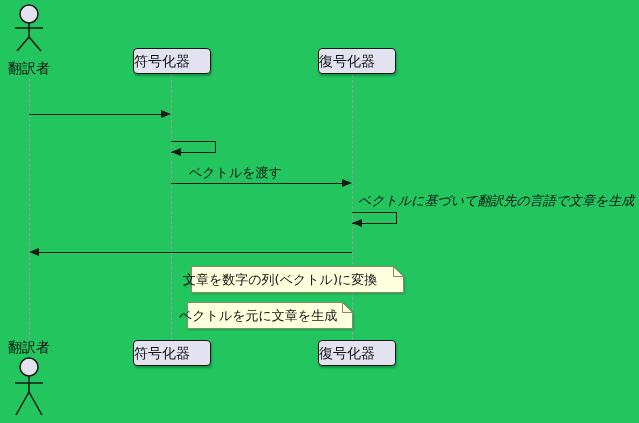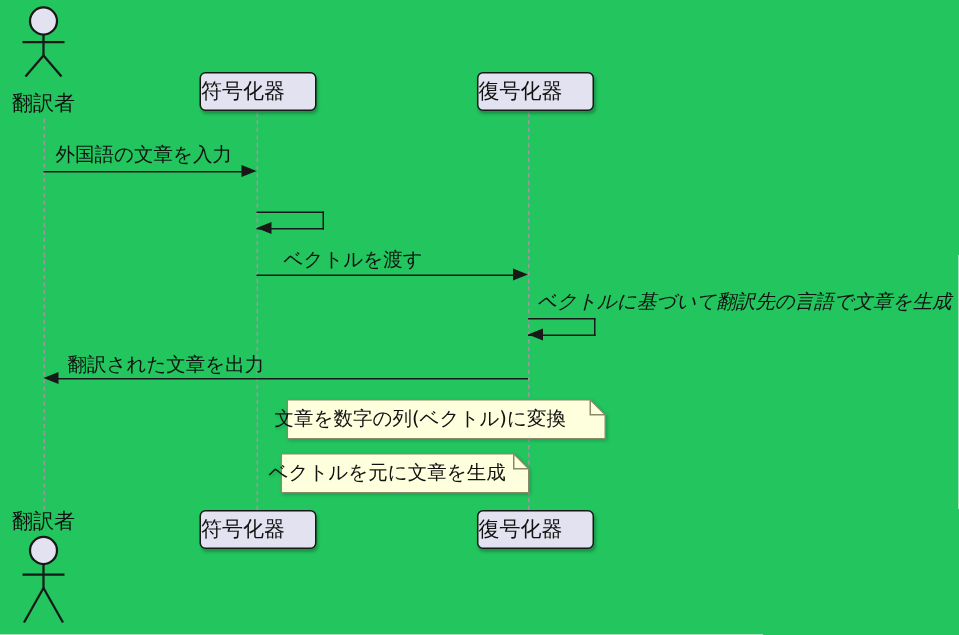--- a/index.html
+++ b/index.html
@@ -65,7 +65,6 @@
   <div class="pbox" style="left:133px;top:48px;width:78px;">符号化器</div>
   <div class="pbox" style="left:318px;top:48px;width:78px;">復号化器</div>
 
-  <div class="msg-label" style="left:37px;top:94px;">外国語の文章を入力</div>
   <div class="msg-line" style="left:29px;top:114px;width:134px;"></div>
   <div class="arr-r" style="left:161px;top:110px;"></div>
 

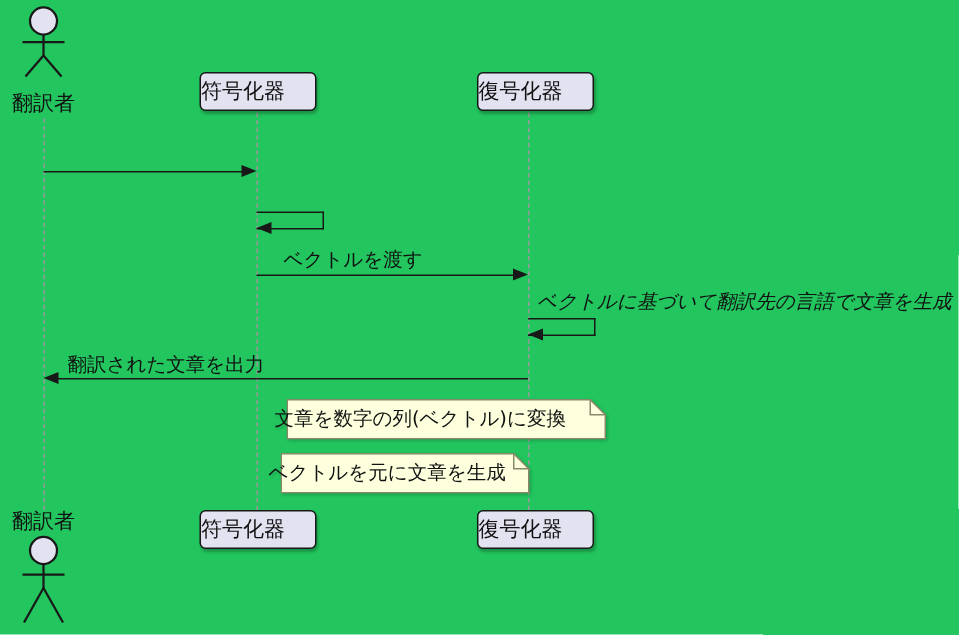--- a/index.html
+++ b/index.html
@@ -79,7 +79,6 @@
   <div class="self-box" style="left:352px;top:212px;"></div>
   <div class="arr-l" style="left:352px;top:219px;"></div>
 
-  <div class="msg-label" style="left:45px;top:234px;">翻訳された文章を出力</div>
   <div class="msg-line" style="left:37px;top:252px;width:315px;"></div>
   <div class="arr-l" style="left:29px;top:248px;"></div>
 

